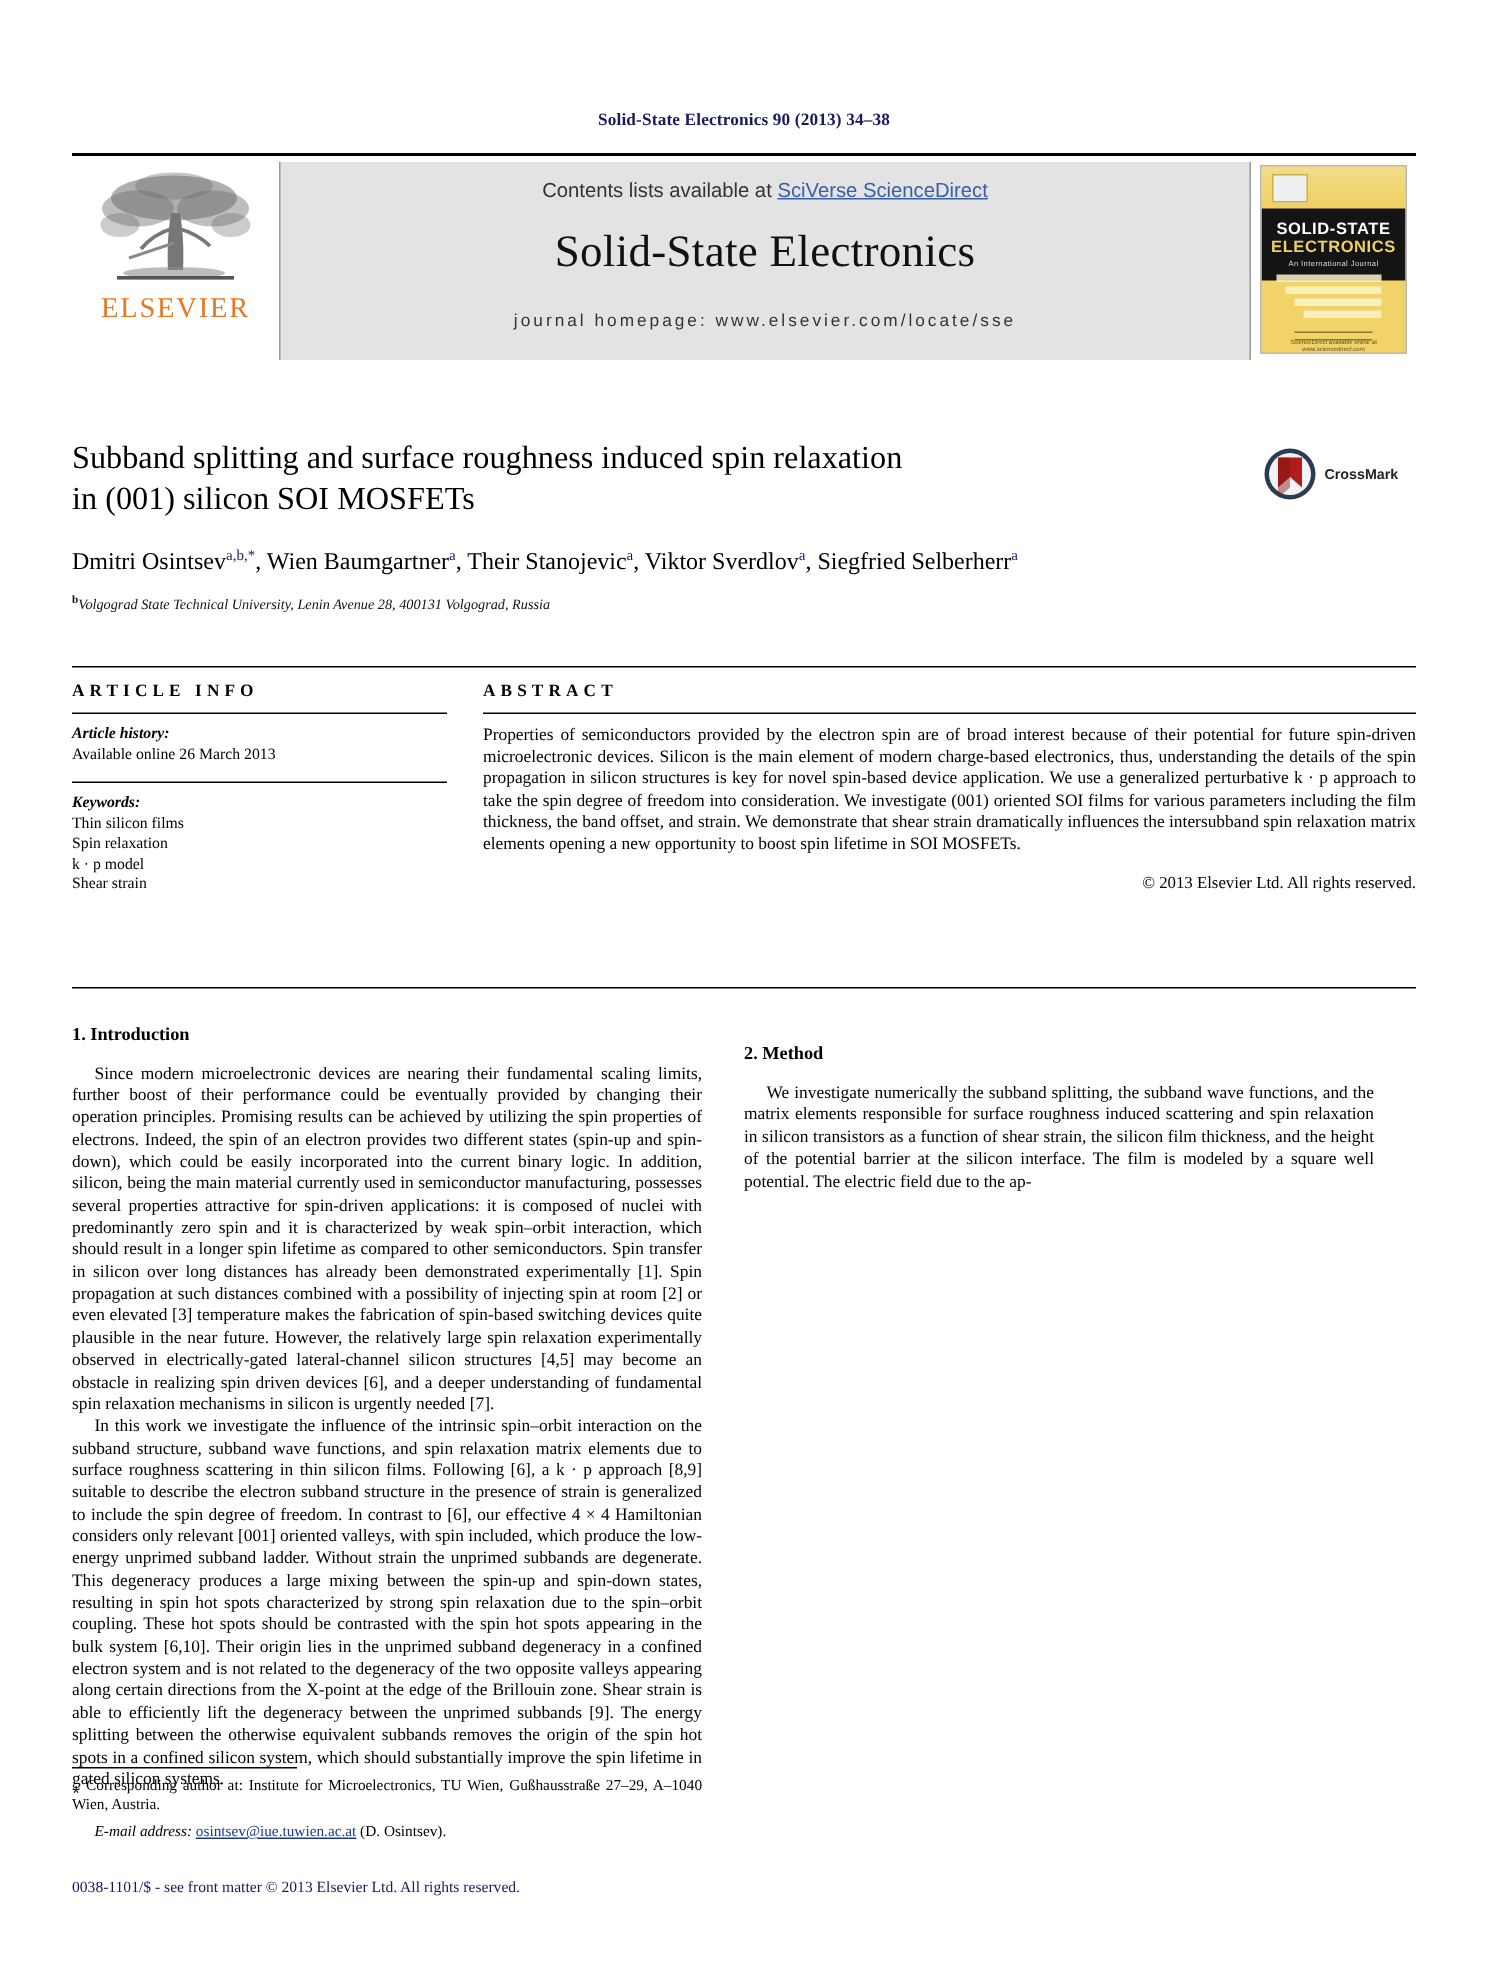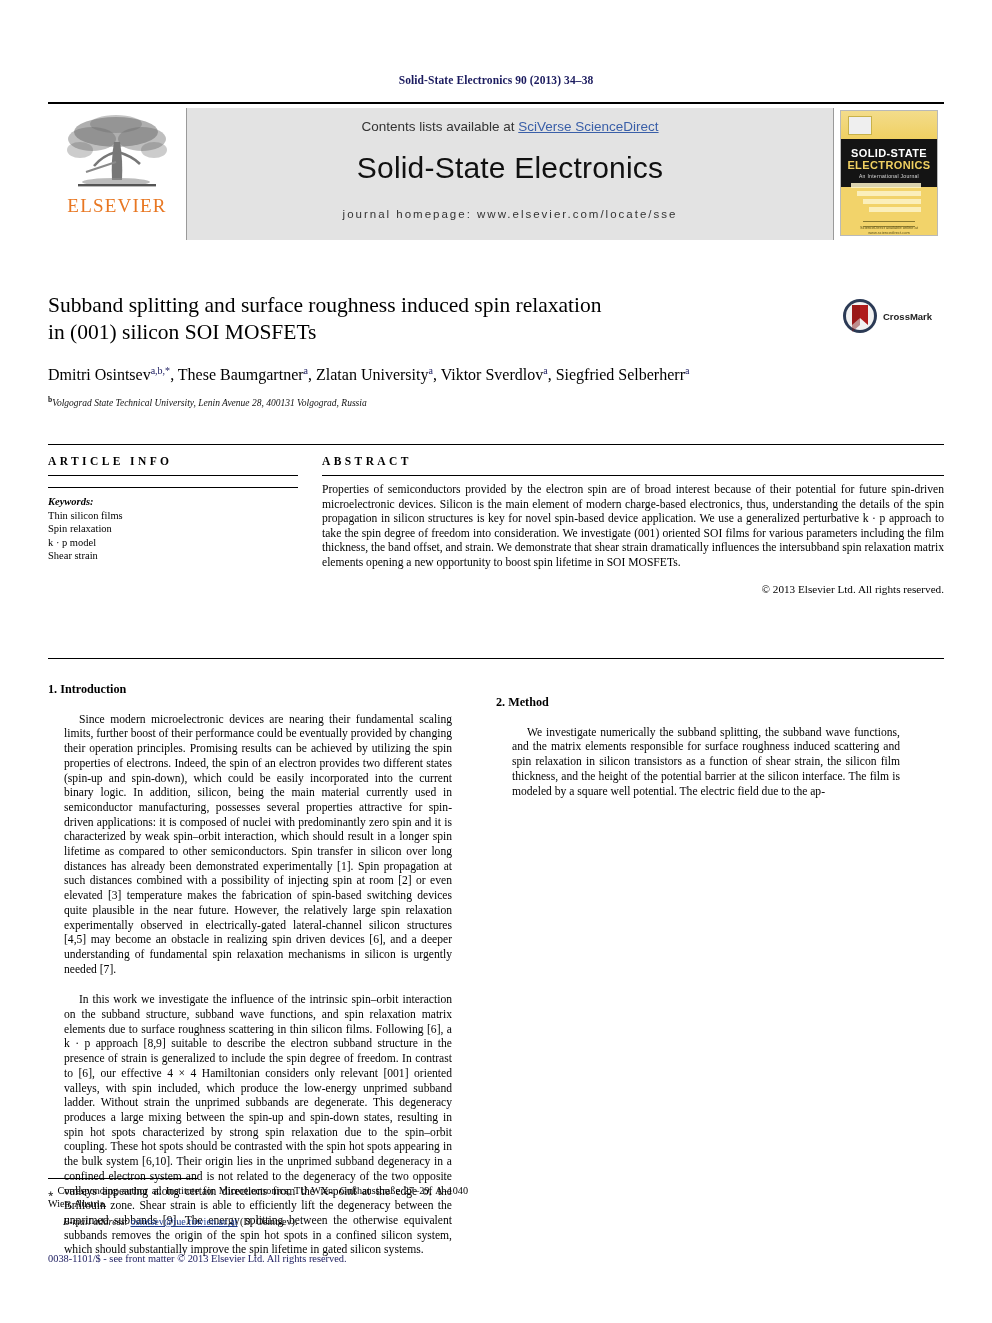--- a/index.html
+++ b/index.html
@@ -90,7 +90,7 @@
     color: #3a5fa8;
   }
   .journal-title {
-    font-family: Liberation Sans, sans-serif;
+    font-family: Liberation Serif, serif;
     font-size: 30px;
     color: #111;
     margin-top: 17px;

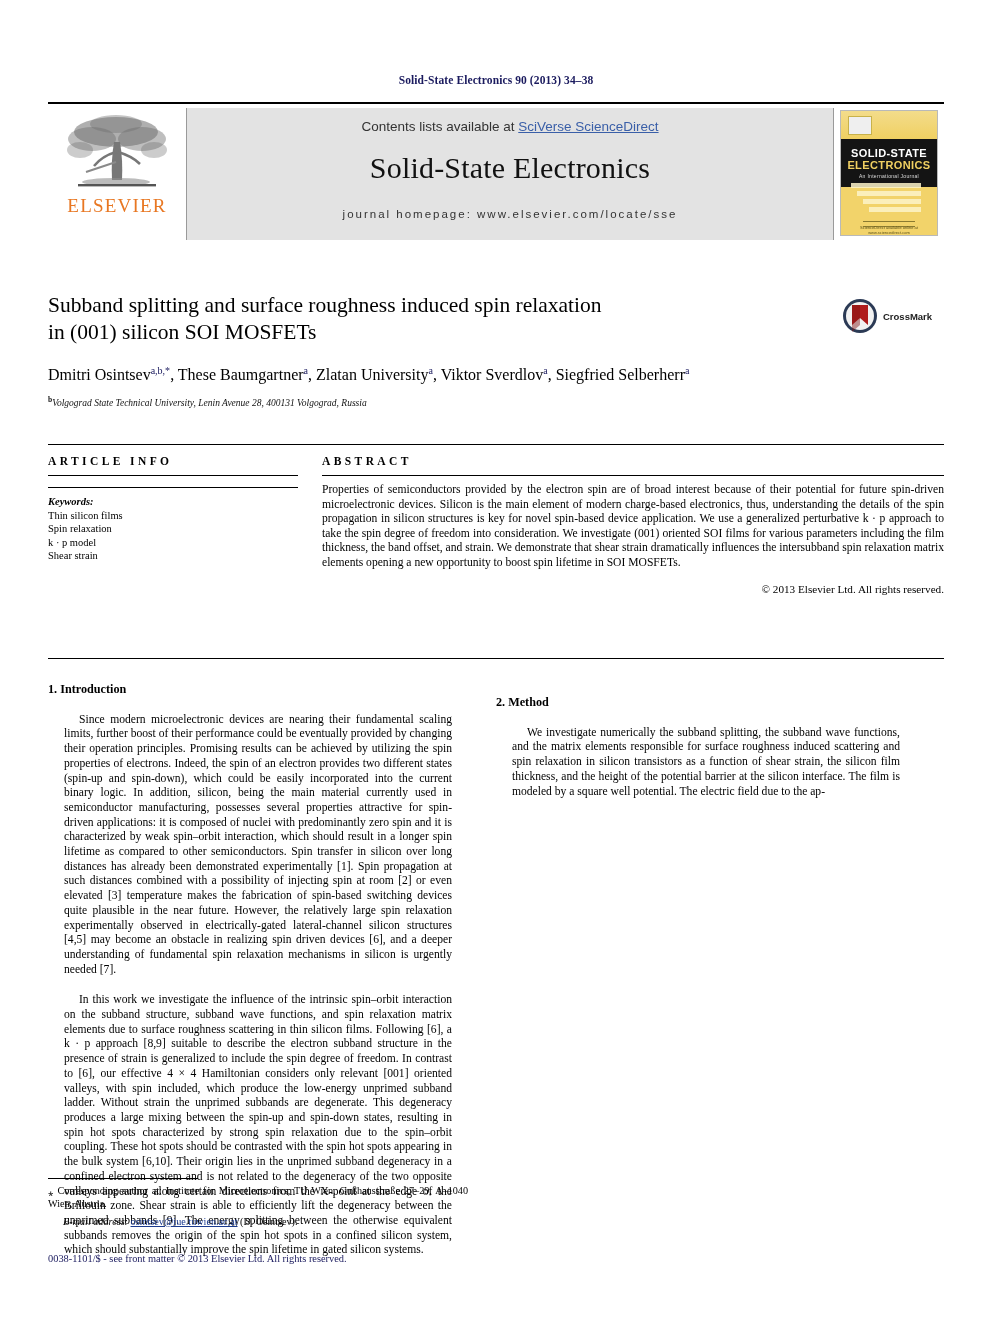--- a/index.html
+++ b/index.html
@@ -391,7 +391,7 @@
       <span>in (001) silicon SOI MOSFETs</span>
     </h1>
     <div class="authors">
-      <span>Dmitri Osintsev</span><sup>a,b,*</sup>, <span>These Baumgartner</span><sup>a</sup>, <span>Zlatan University</span><sup>a</sup>, <span>Viktor Sverdlov</span><sup>a</sup>, <span>Siegfried Selberherr</span><sup>a</sup>
+      <span>Dmitri Osintsev</span><sup>a,b,*</sup>, <span>Wien Baumgartner</span><sup>a</sup>, <span>Zlatan University</span><sup>a</sup>, <span>Viktor Sverdlov</span><sup>a</sup>, <span>Siegfried Selberherr</span><sup>a</sup>
     </div>
     <div class="affils">
       <div><sup>b</sup><span>Volgograd State Technical University, Lenin Avenue 28, 400131 Volgograd, Russia</span></div>

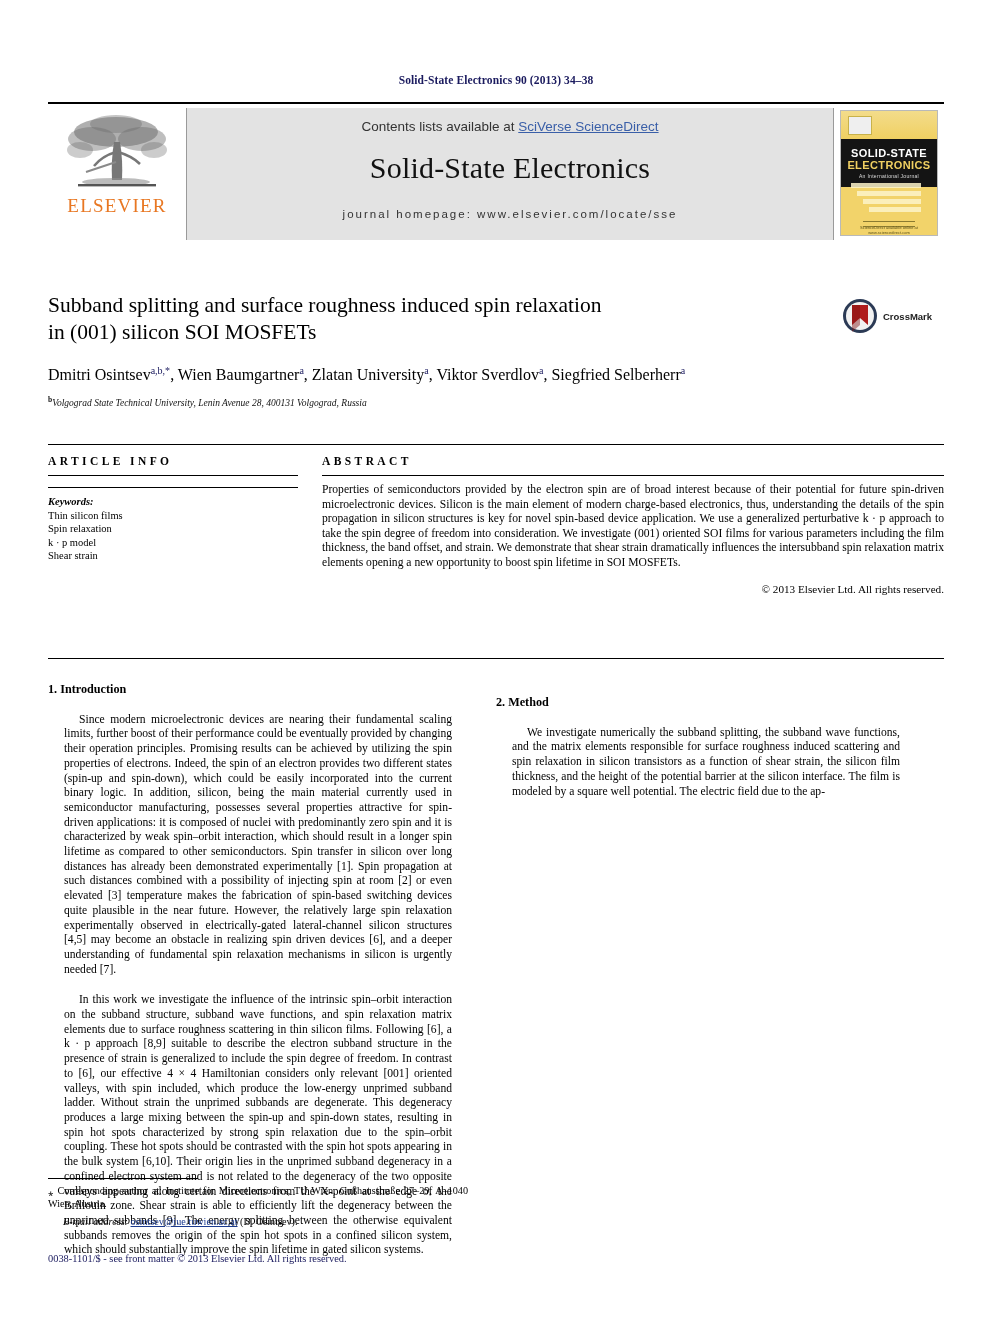--- a/index.html
+++ b/index.html
@@ -391,7 +391,7 @@
       <span>in (001) silicon SOI MOSFETs</span>
     </h1>
     <div class="authors">
-      <span>Dmitri Osintsev</span><sup>a,b,*</sup>, <span>Wien Baumgartner</span><sup>a</sup>, <span>Zlatan University</span><sup>a</sup>, <span>Viktor Sverdlov</span><sup>a</sup>, <span>Siegfried Selberherr</span><sup>a</sup>
+      <span>Dmitri Osintsev</span><sup>a,b,*</sup>, <span>Wien Baumgartner</span><sup>a</sup>, <span>Their Stanojevic</span><sup>a</sup>, <span>Viktor Sverdlov</span><sup>a</sup>, <span>Siegfried Selberherr</span><sup>a</sup>
     </div>
     <div class="affils">
       <div><sup>b</sup><span>Volgograd State Technical University, Lenin Avenue 28, 400131 Volgograd, Russia</span></div>

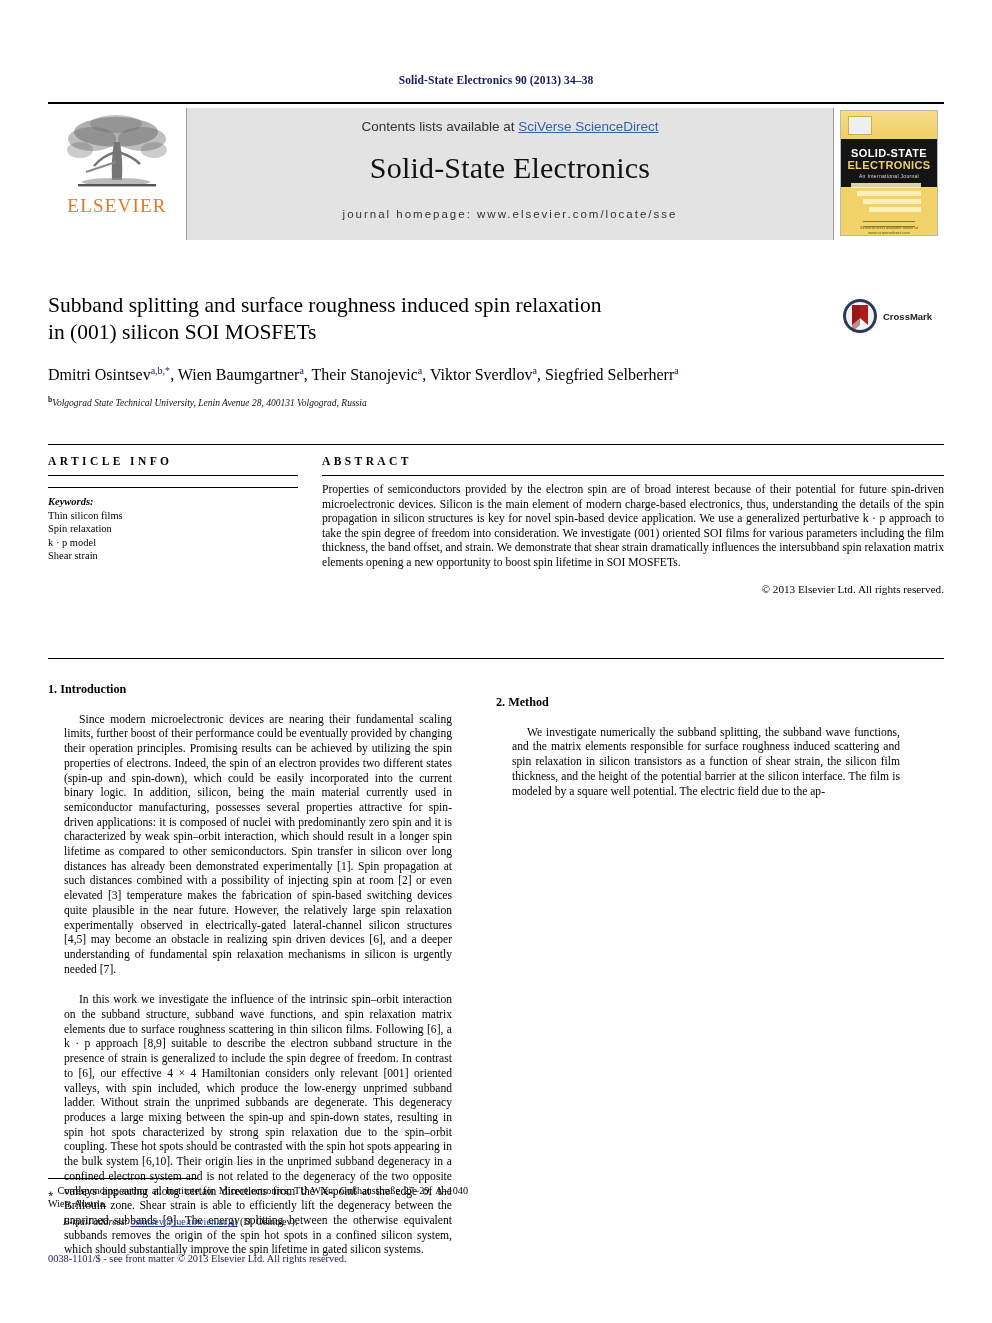--- a/index.html
+++ b/index.html
@@ -414,6 +414,10 @@
   <div class="info-col">
     <div class="sec-head">ARTICLE INFO</div>
     <div class="thin-rule"></div>
+    <div class="info-group">
+      <div class="it">Article history:</div>
+      <div>Available online 26 March 2013</div>
+    </div>
     <div class="kw-rule"></div>
     <div class="info-group">
       <div class="it">Keywords:</div>

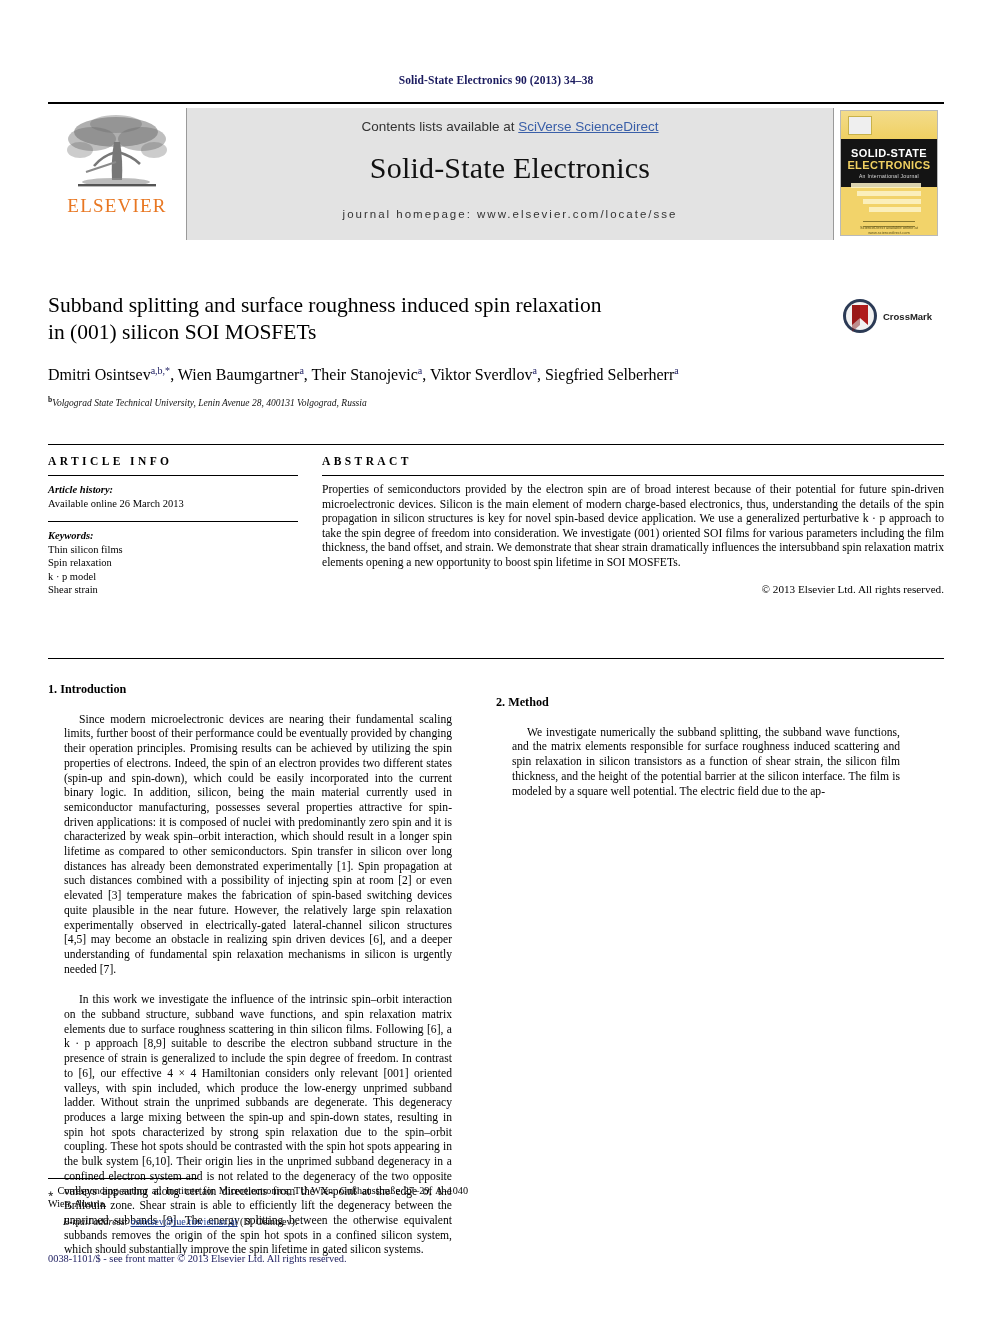--- a/index.html
+++ b/index.html
@@ -286,7 +286,7 @@
     text-align: left;
   }
   .col h2.spaced { margin-top: 13px; }
-  .col p { margin: 16px; text-indent: 15px; }
+  .col p { margin: 0; text-indent: 15px; }
 
   
   .footnote-rule {

